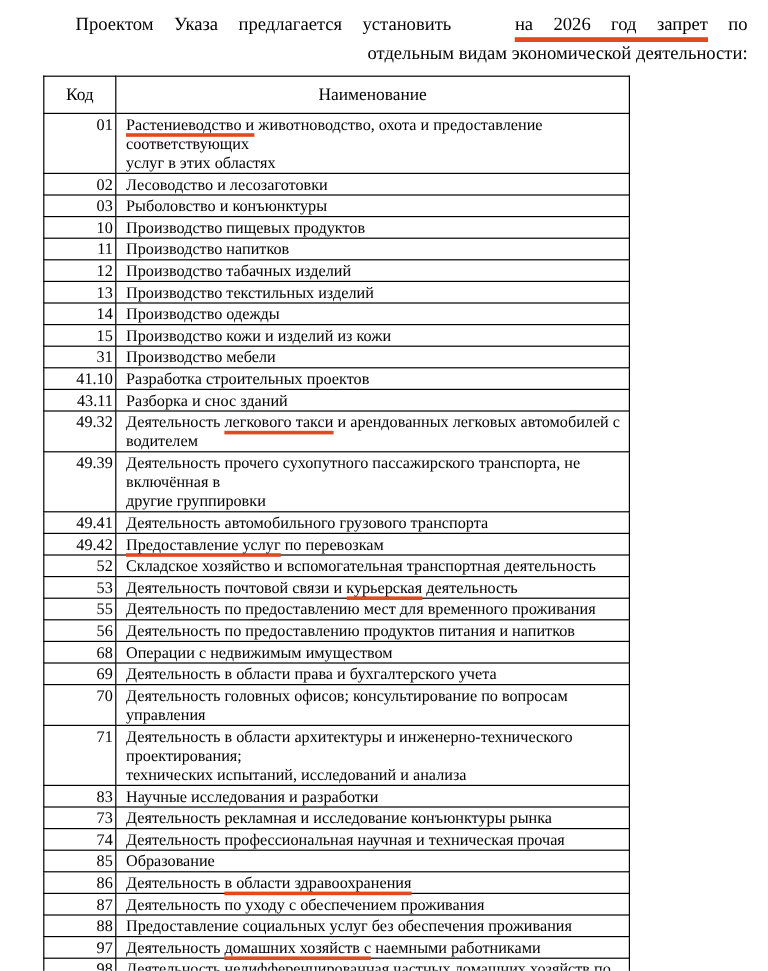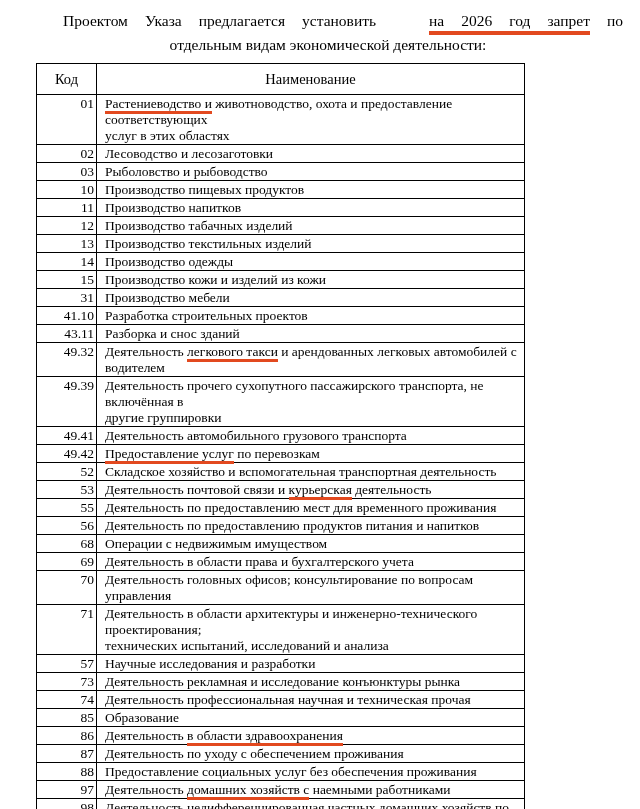--- a/index.html
+++ b/index.html
@@ -16,7 +16,7 @@
     text-align:justify;text-align-last:justify;
     text-indent:30px;
   }
-  .title-line2{text-align:center;}
+  .title-line2{text-align:right;}
   .u{border-bottom:3px solid #e2491f;}
   .title .u{border-bottom-width:4px;padding-bottom:2px;margin-left:36px;}
   table.activity{

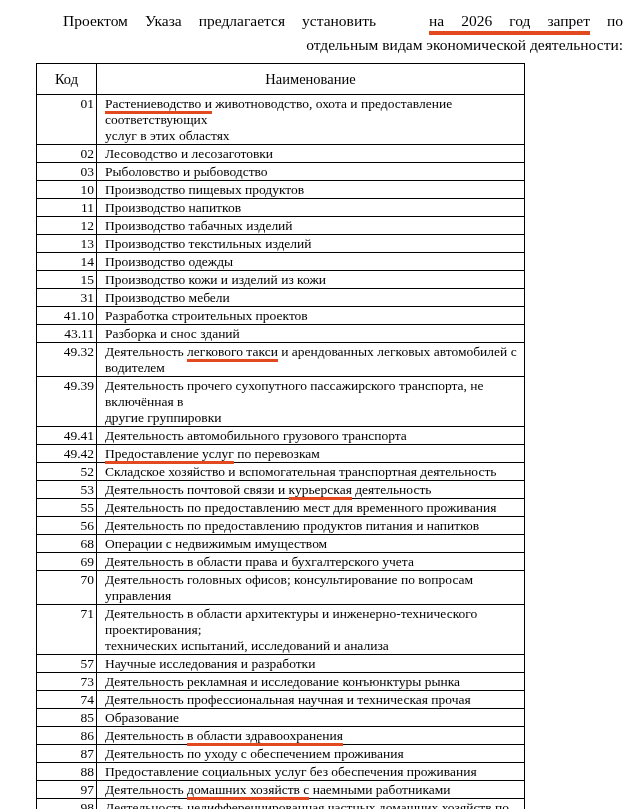--- a/index.html
+++ b/index.html
@@ -79,7 +79,7 @@
       </tr>
       <tr>
         <td class="code">03</td>
-        <td class="name"><span>Рыболовство и рыбоводство</span></td>
+        <td class="name"><span>Рыболовство и конъюнктуры</span></td>
       </tr>
       <tr>
         <td class="code">10</td>

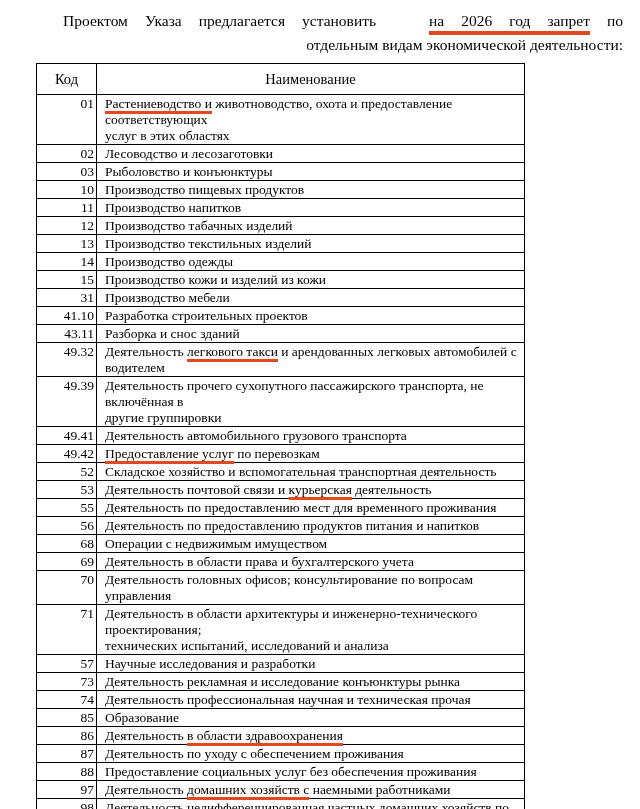--- a/index.html
+++ b/index.html
@@ -169,7 +169,7 @@
 технических испытаний, исследований и анализа</span></td>
       </tr>
       <tr>
-        <td class="code">57</td>
+        <td class="code">83</td>
         <td class="name"><span>Научные исследования и разработки</span></td>
       </tr>
       <tr>

